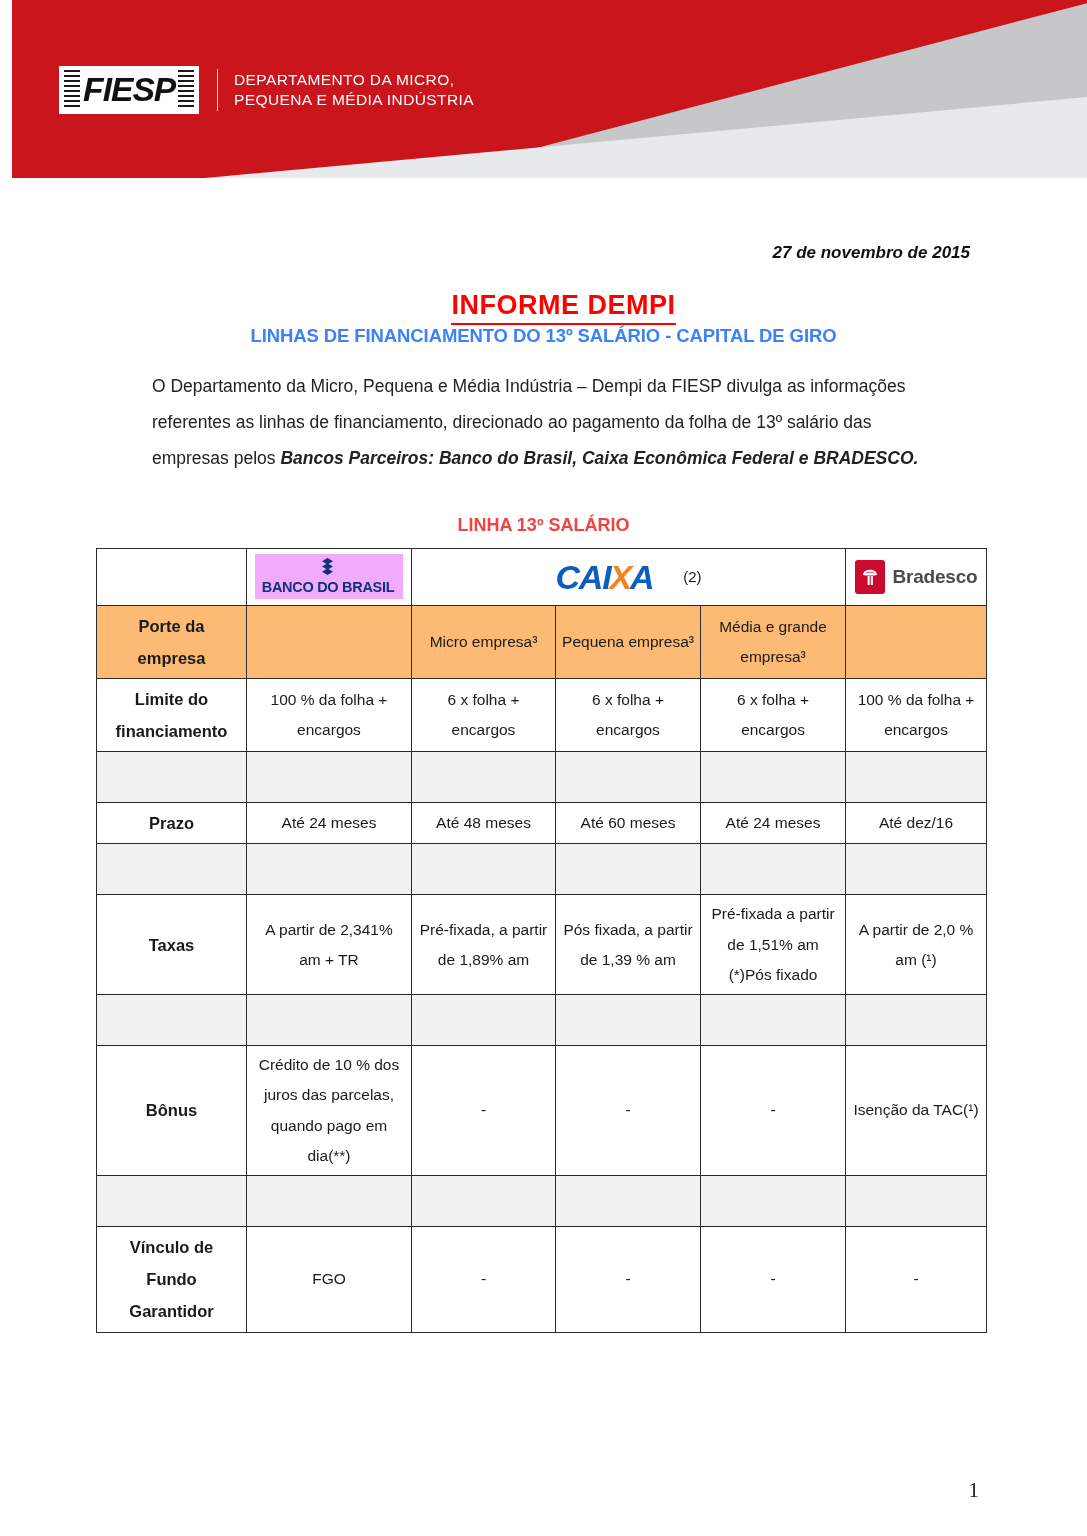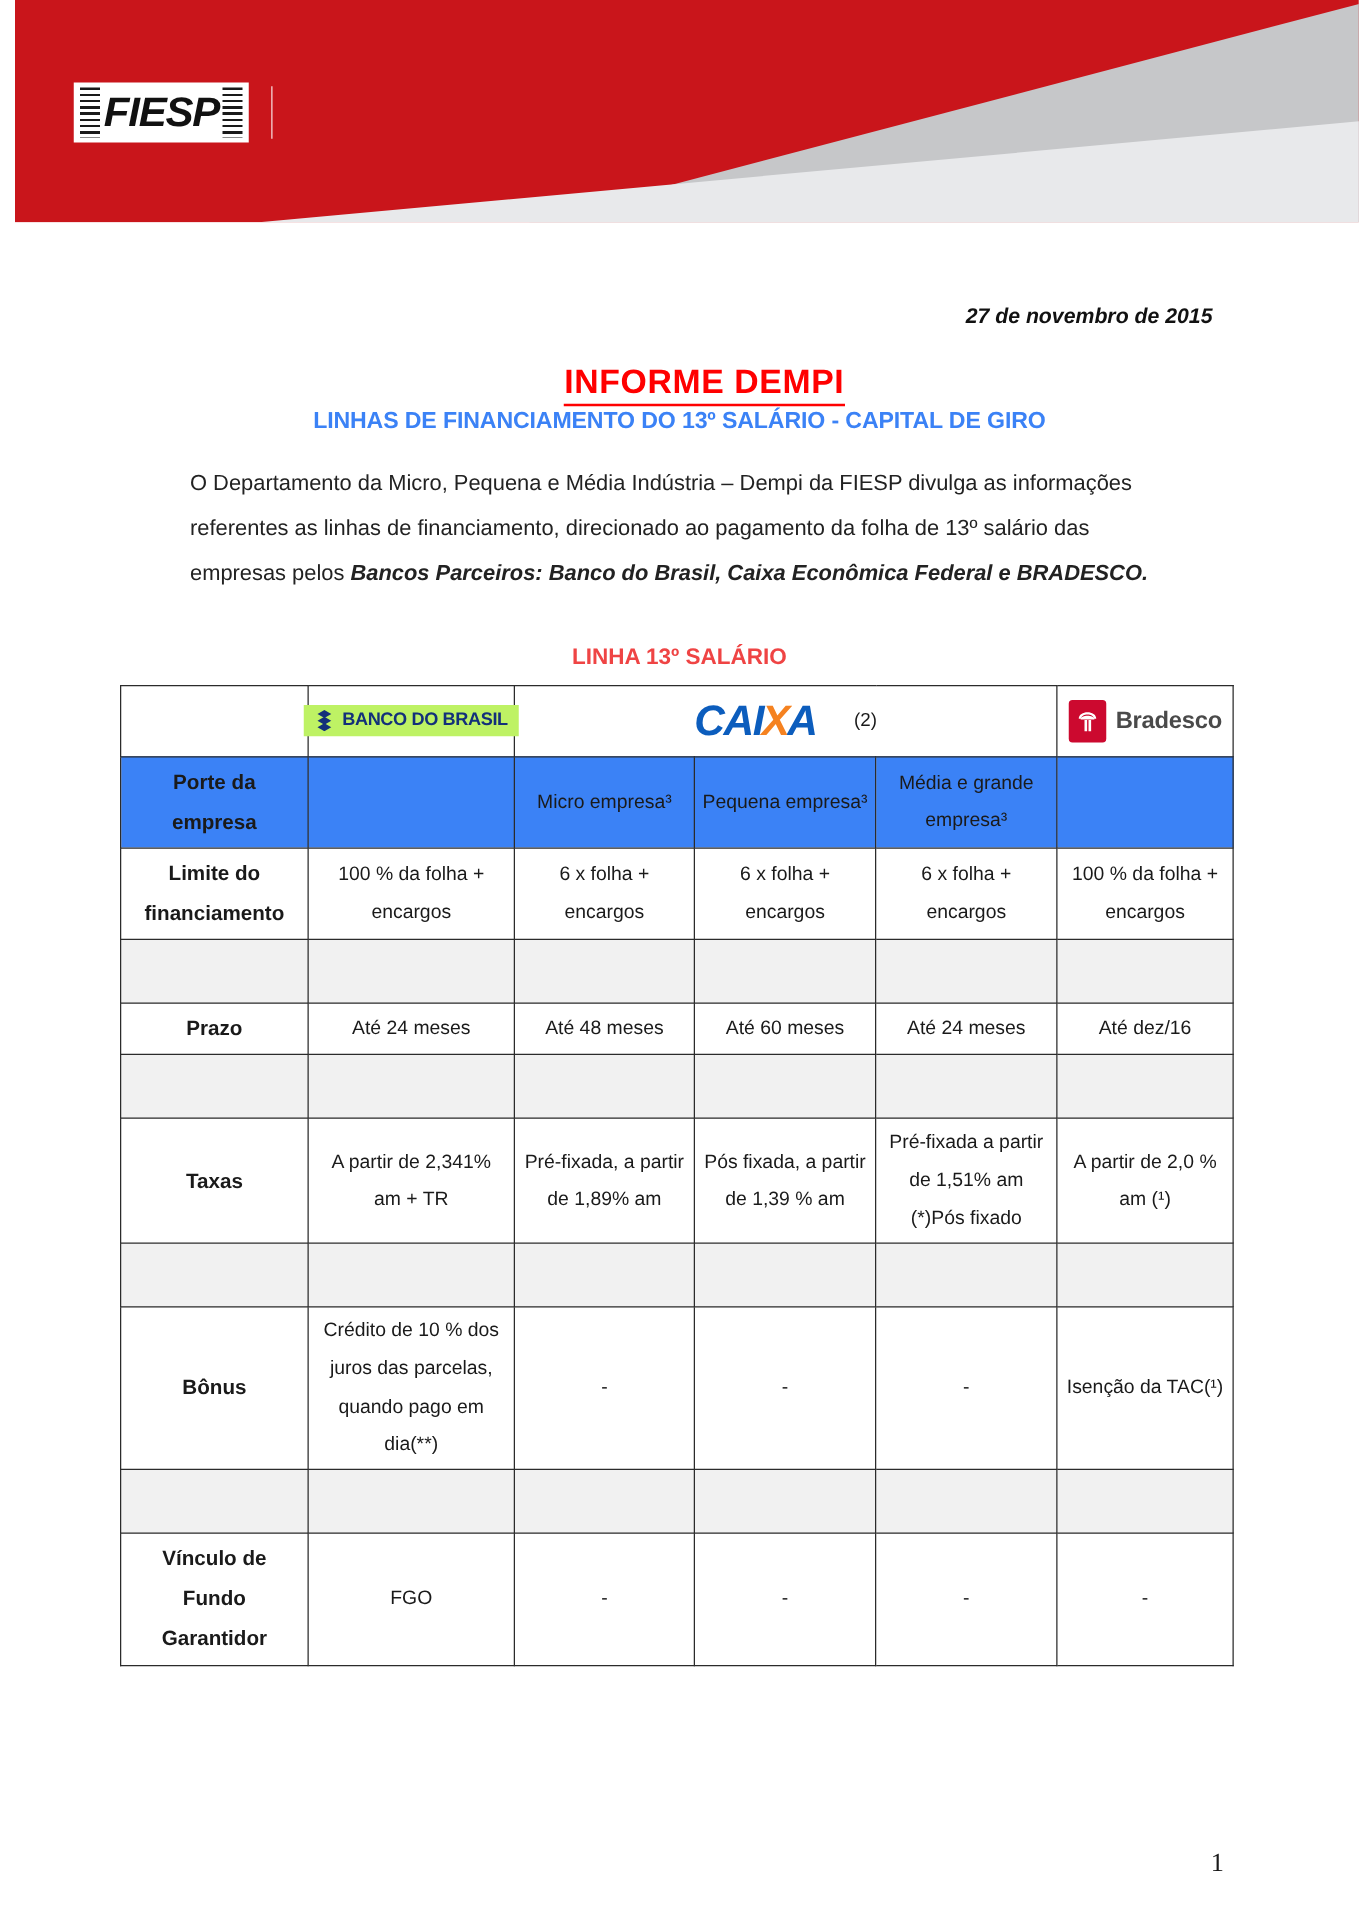--- a/index.html
+++ b/index.html
@@ -276,6 +276,10 @@
       <span class="stripes r"></span>
     </div>
     <div class="logo-divider"></div>
+    <div class="dept-text">
+      <div>DEPARTAMENTO DA MICRO,</div>
+      <div>PEQUENA E MÉDIA INDÚSTRIA</div>
+    </div>
   </div>
 </div>
 

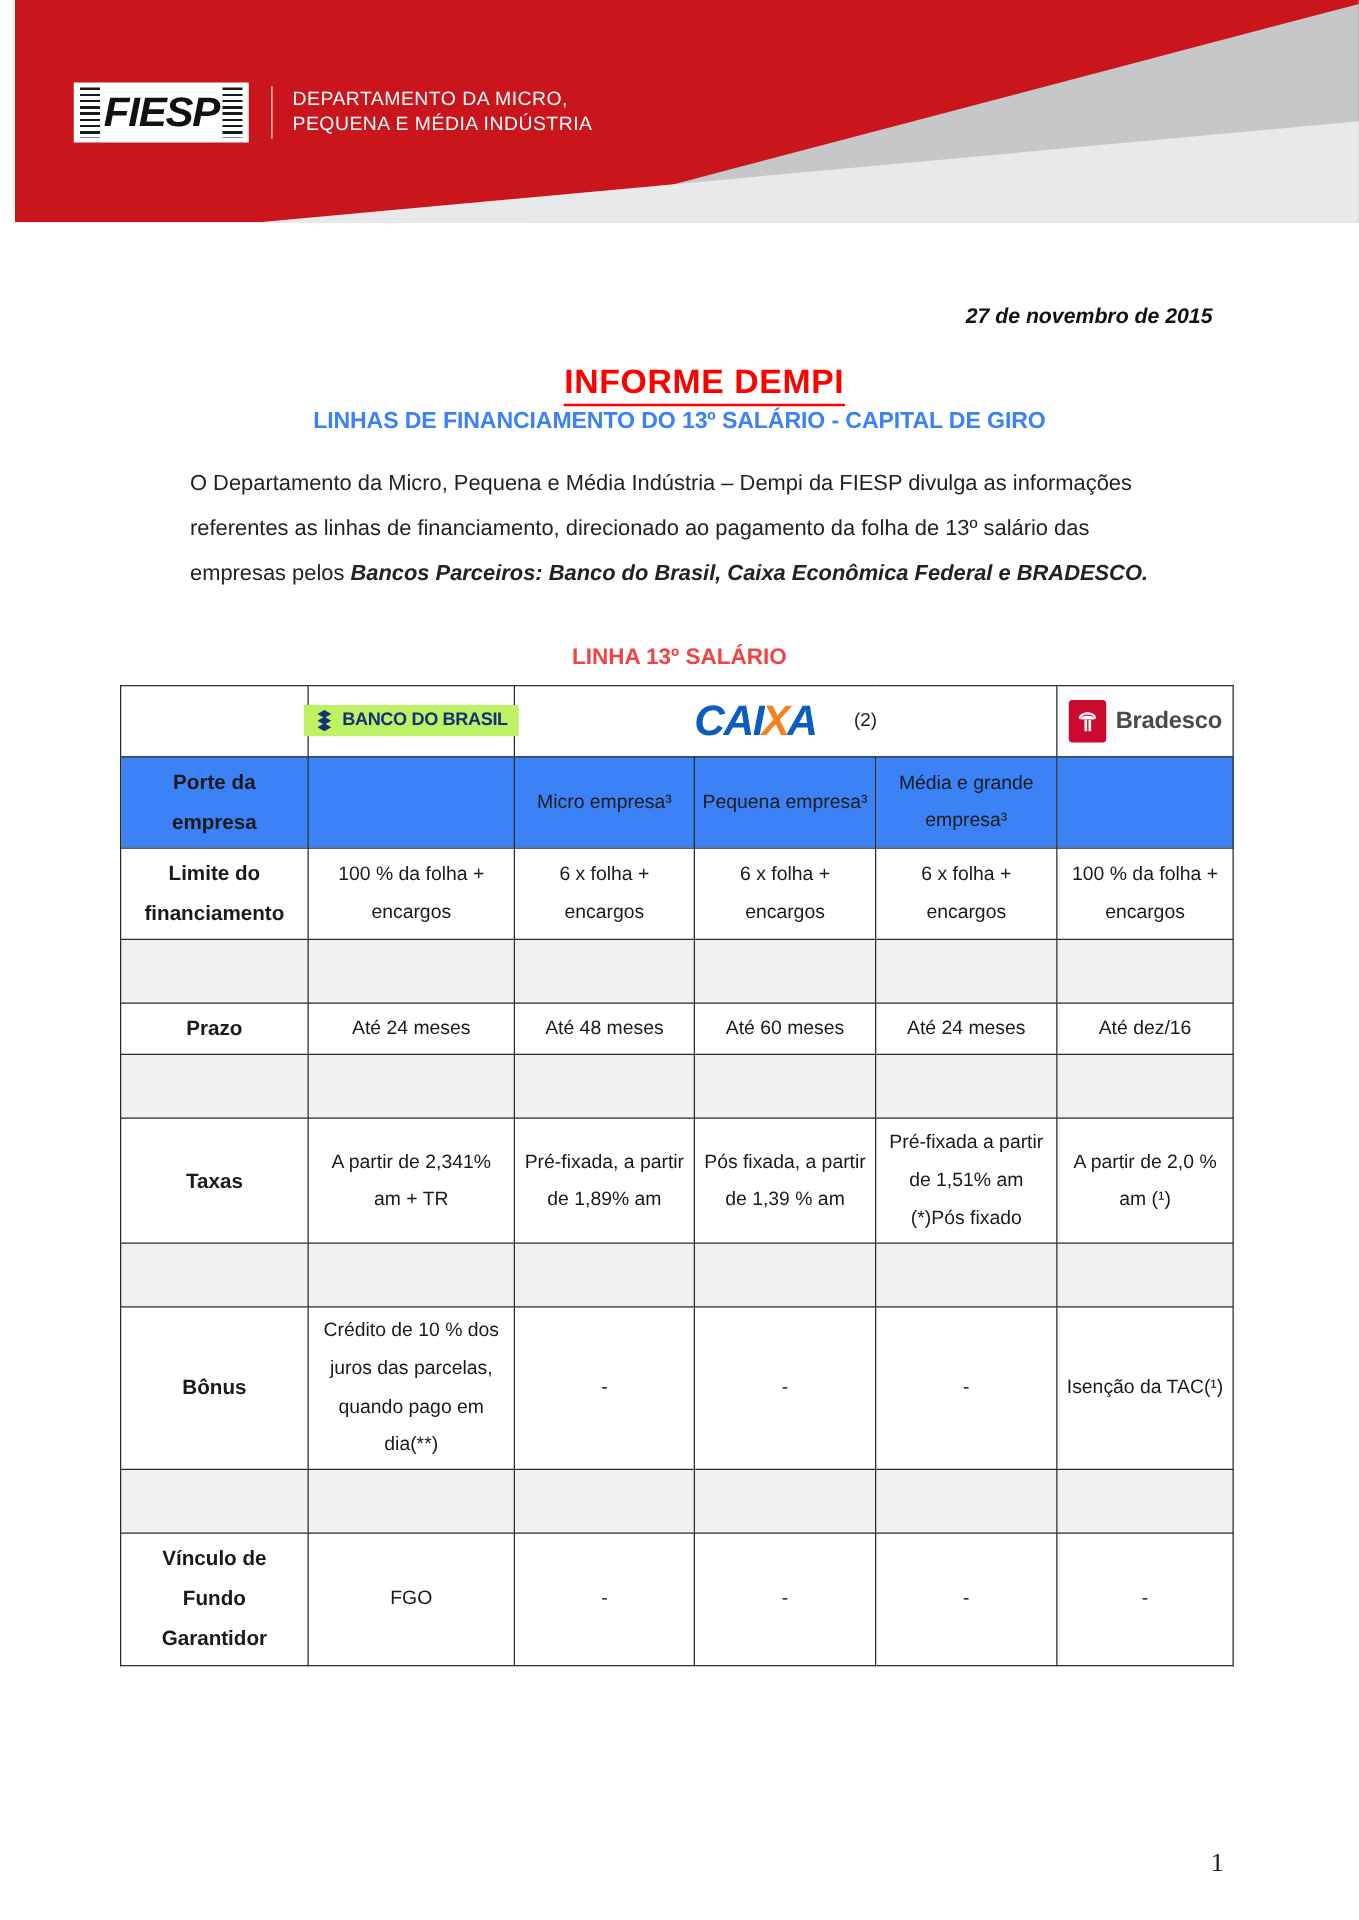--- a/index.html
+++ b/index.html
@@ -185,9 +185,10 @@
     display: inline-flex;
     align-items: center;
     gap: 5px;
-    background: #bef264;
+    background: #f0abfc;
     padding: 4px 9px 4px 7px;
     line-height: 1;
+    flex-direction: column;
   }
   .bb-logo .bb-text {
     font-family: "Liberation Sans", sans-serif;

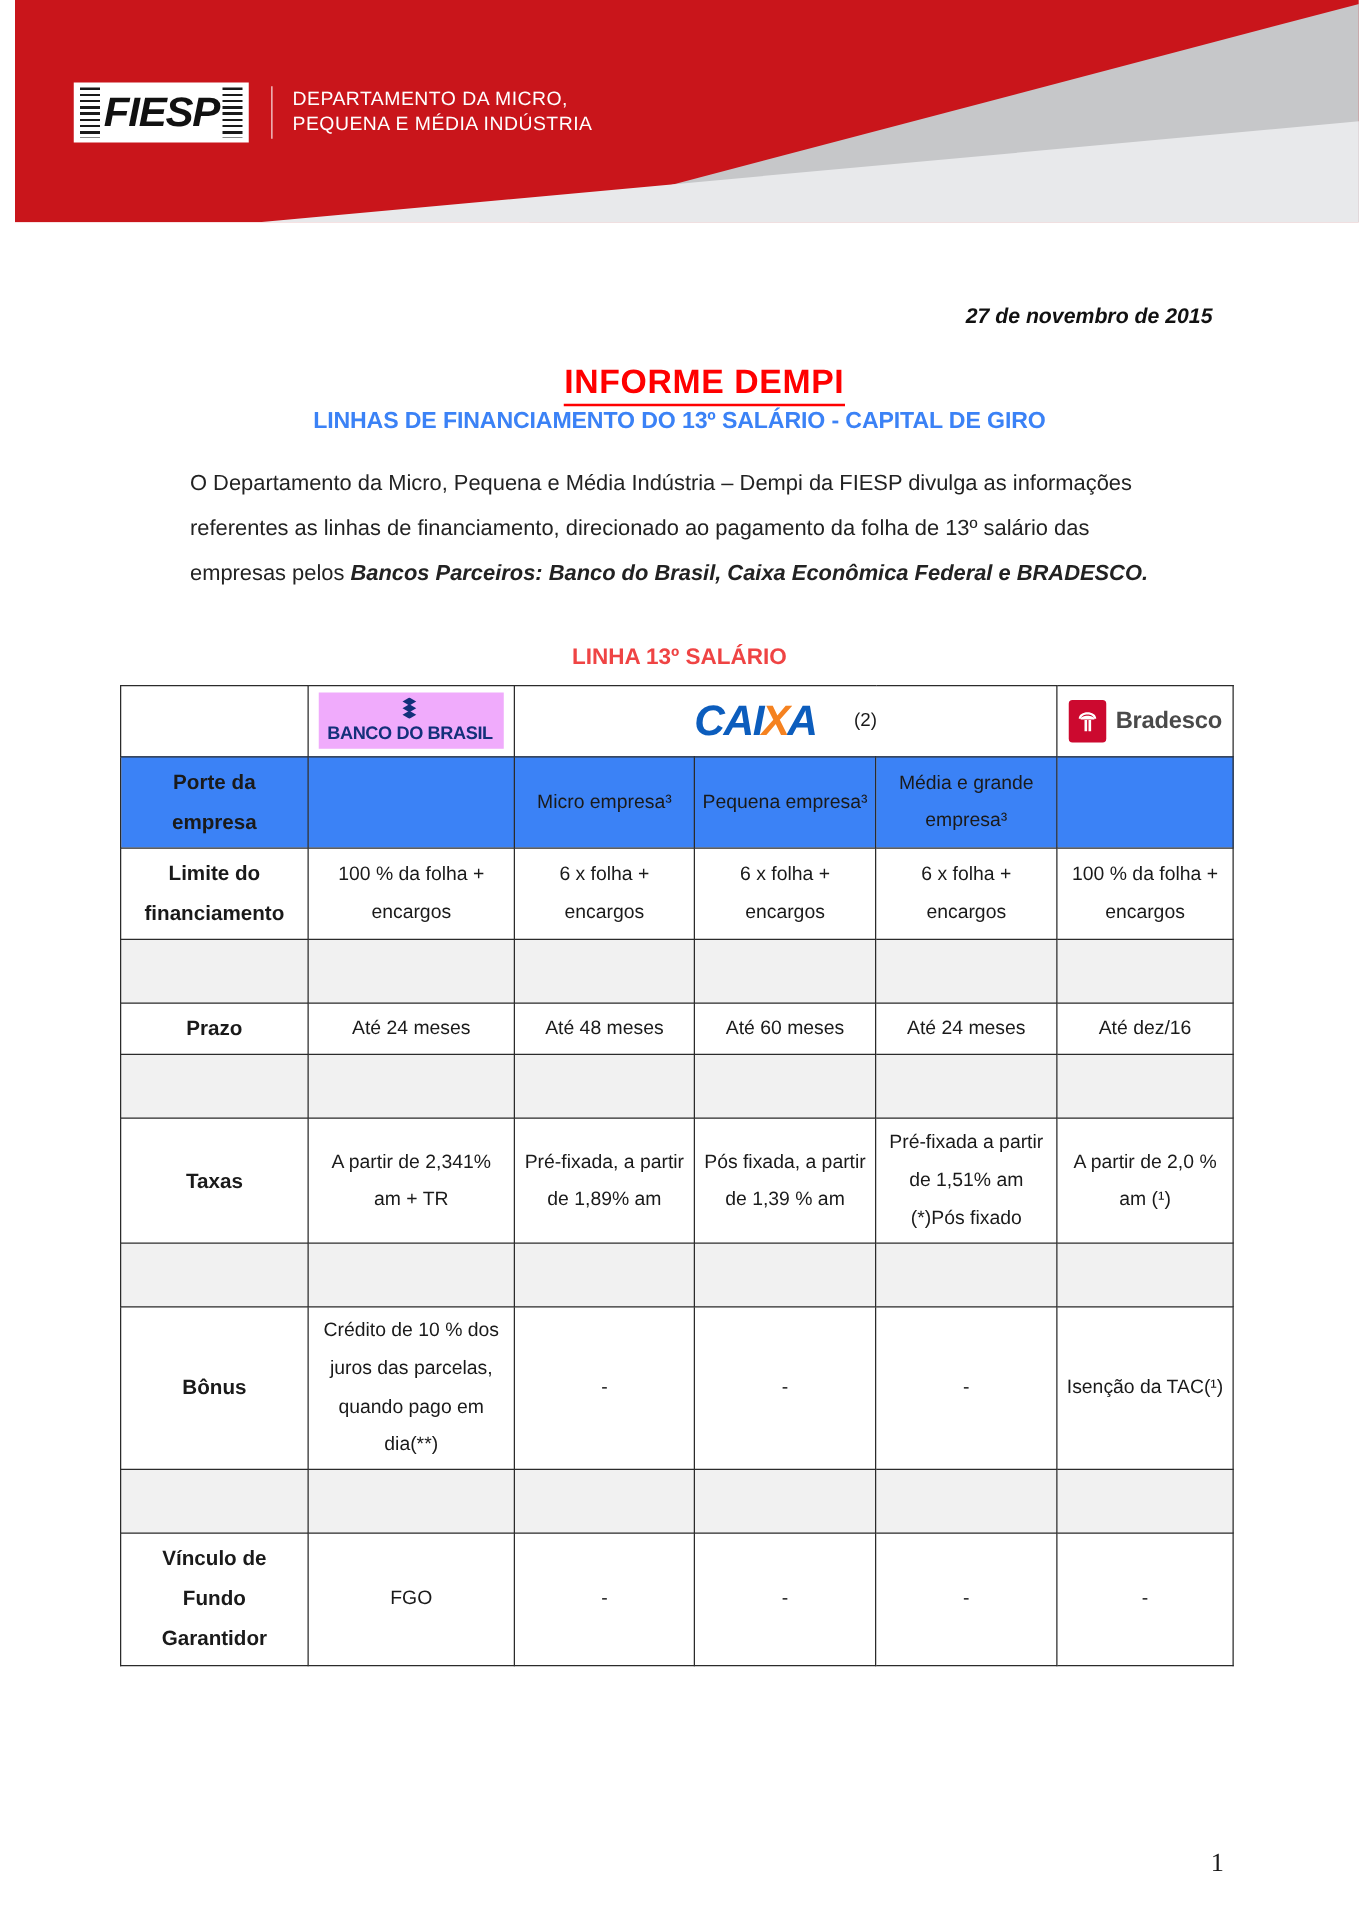--- a/index.html
+++ b/index.html
@@ -171,7 +171,7 @@
     padding: 0;
     border-top-width: 1.5px;
   }
-  .shaded td { background: #3b82f6; margin-top: 14px; }
+  .shaded td { background: #fdba74; margin-top: 14px; }
 
   .col-1 { width: 150px; }
   .col-2 { width: 165px; }

